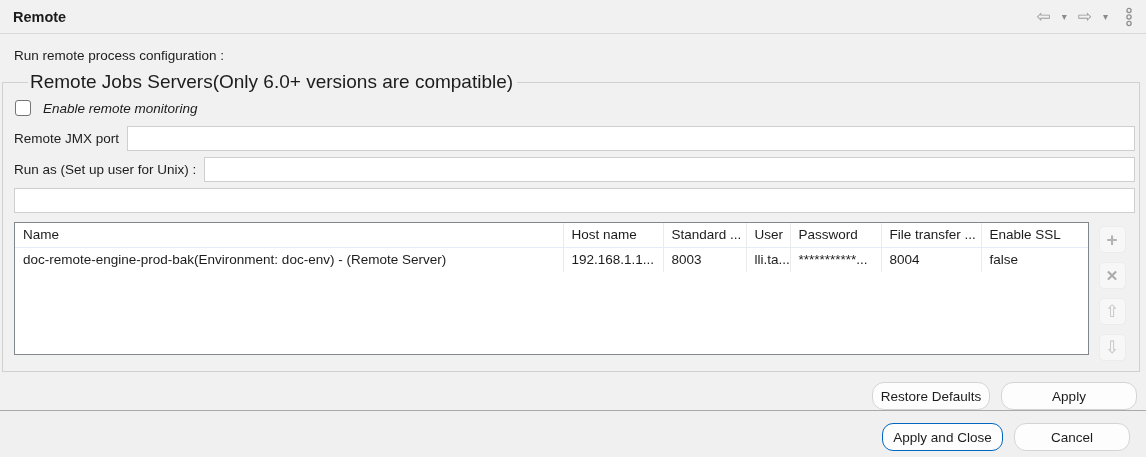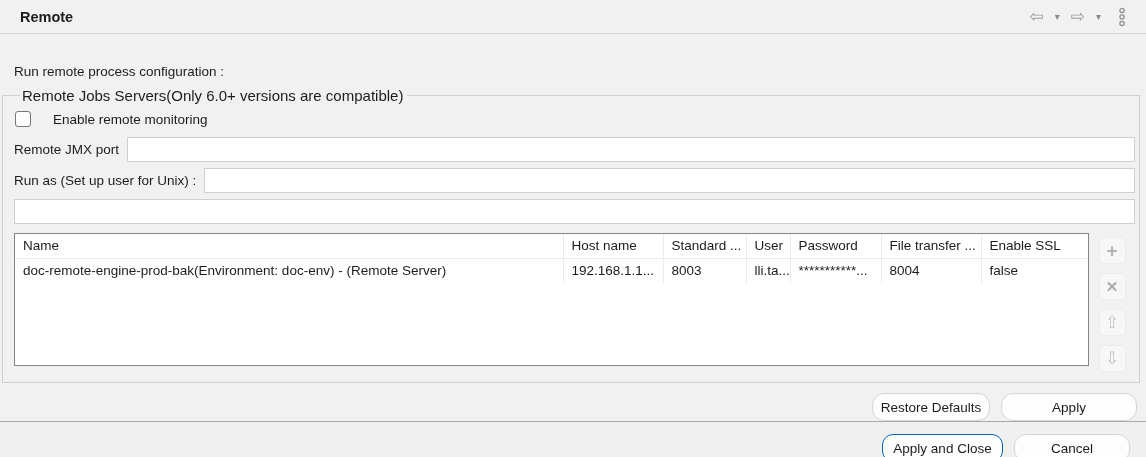--- a/index.html
+++ b/index.html
@@ -17,7 +17,7 @@
   .header {
     height: 34px; flex: 0 0 34px;
     display: flex; align-items: center;
-    padding: 0 20px;
+    padding: 0 13px;
     border-bottom: 1px solid #d9d9d9;
     justify-content: space-between;
   }

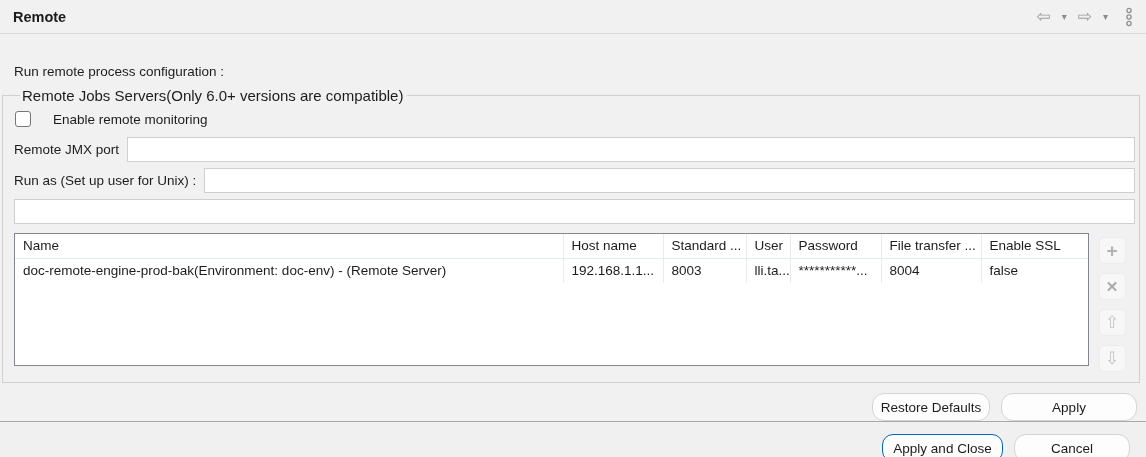--- a/index.html
+++ b/index.html
@@ -30,7 +30,7 @@
 
   
   .content { flex: 1; padding: 12px 6px 0 2px; }
-  .intro { margin: 18px 0 8px 12px; }
+  .intro { margin: 2px 0 8px 12px; }
 
   fieldset.group {
     border: 1px solid #d0d0d0;

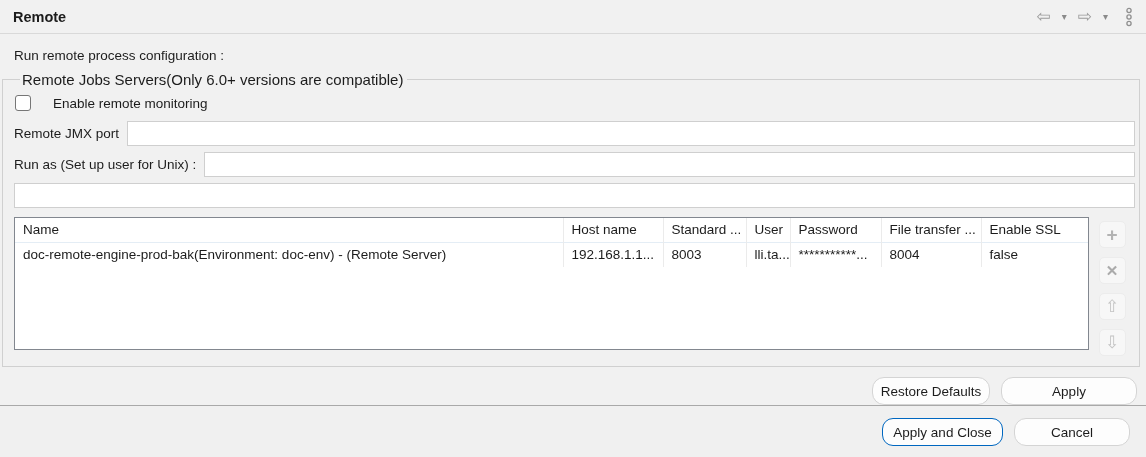--- a/index.html
+++ b/index.html
@@ -38,7 +38,7 @@
     margin: 0;
   }
   fieldset.group legend {
-    margin-left: 6px; padding: 0 4px 0 2px; font-size: 15px;
+    margin-left: 14px; padding: 0 4px 0 2px; font-size: 19px;
   }
 
   .check-row { display: flex; align-items: center; gap: 22px; margin: 3px 0 10px 1px; }

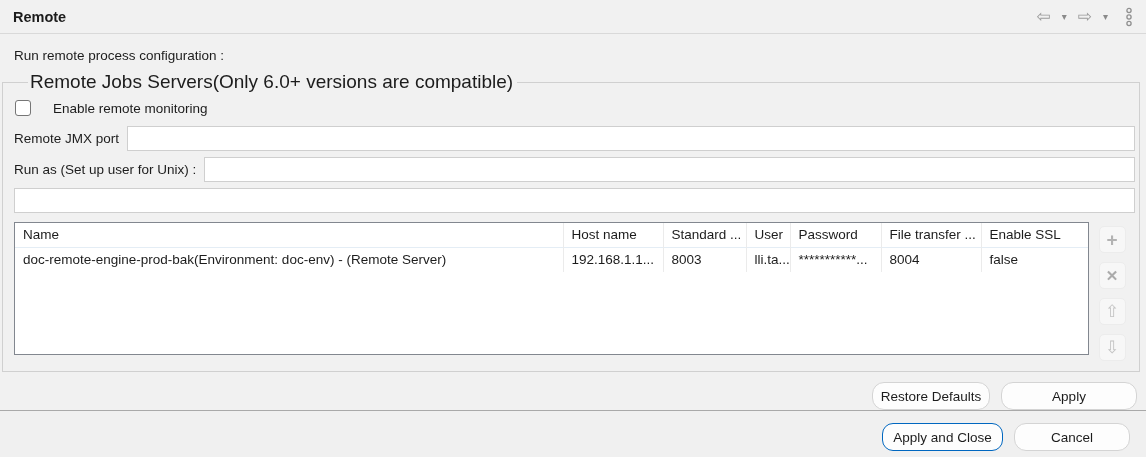--- a/index.html
+++ b/index.html
@@ -41,7 +41,7 @@
     margin-left: 14px; padding: 0 4px 0 2px; font-size: 19px;
   }
 
-  .check-row { display: flex; align-items: center; gap: 22px; margin: 3px 0 10px 1px; }
+  .check-row { display: flex; align-items: center; gap: 12px; margin: 3px 0 10px 1px; font-style: italic; }
   .checkbox {
     width: 16px; height: 16px; background: #fff;
     border: 1px solid #767676; border-radius: 3px;

